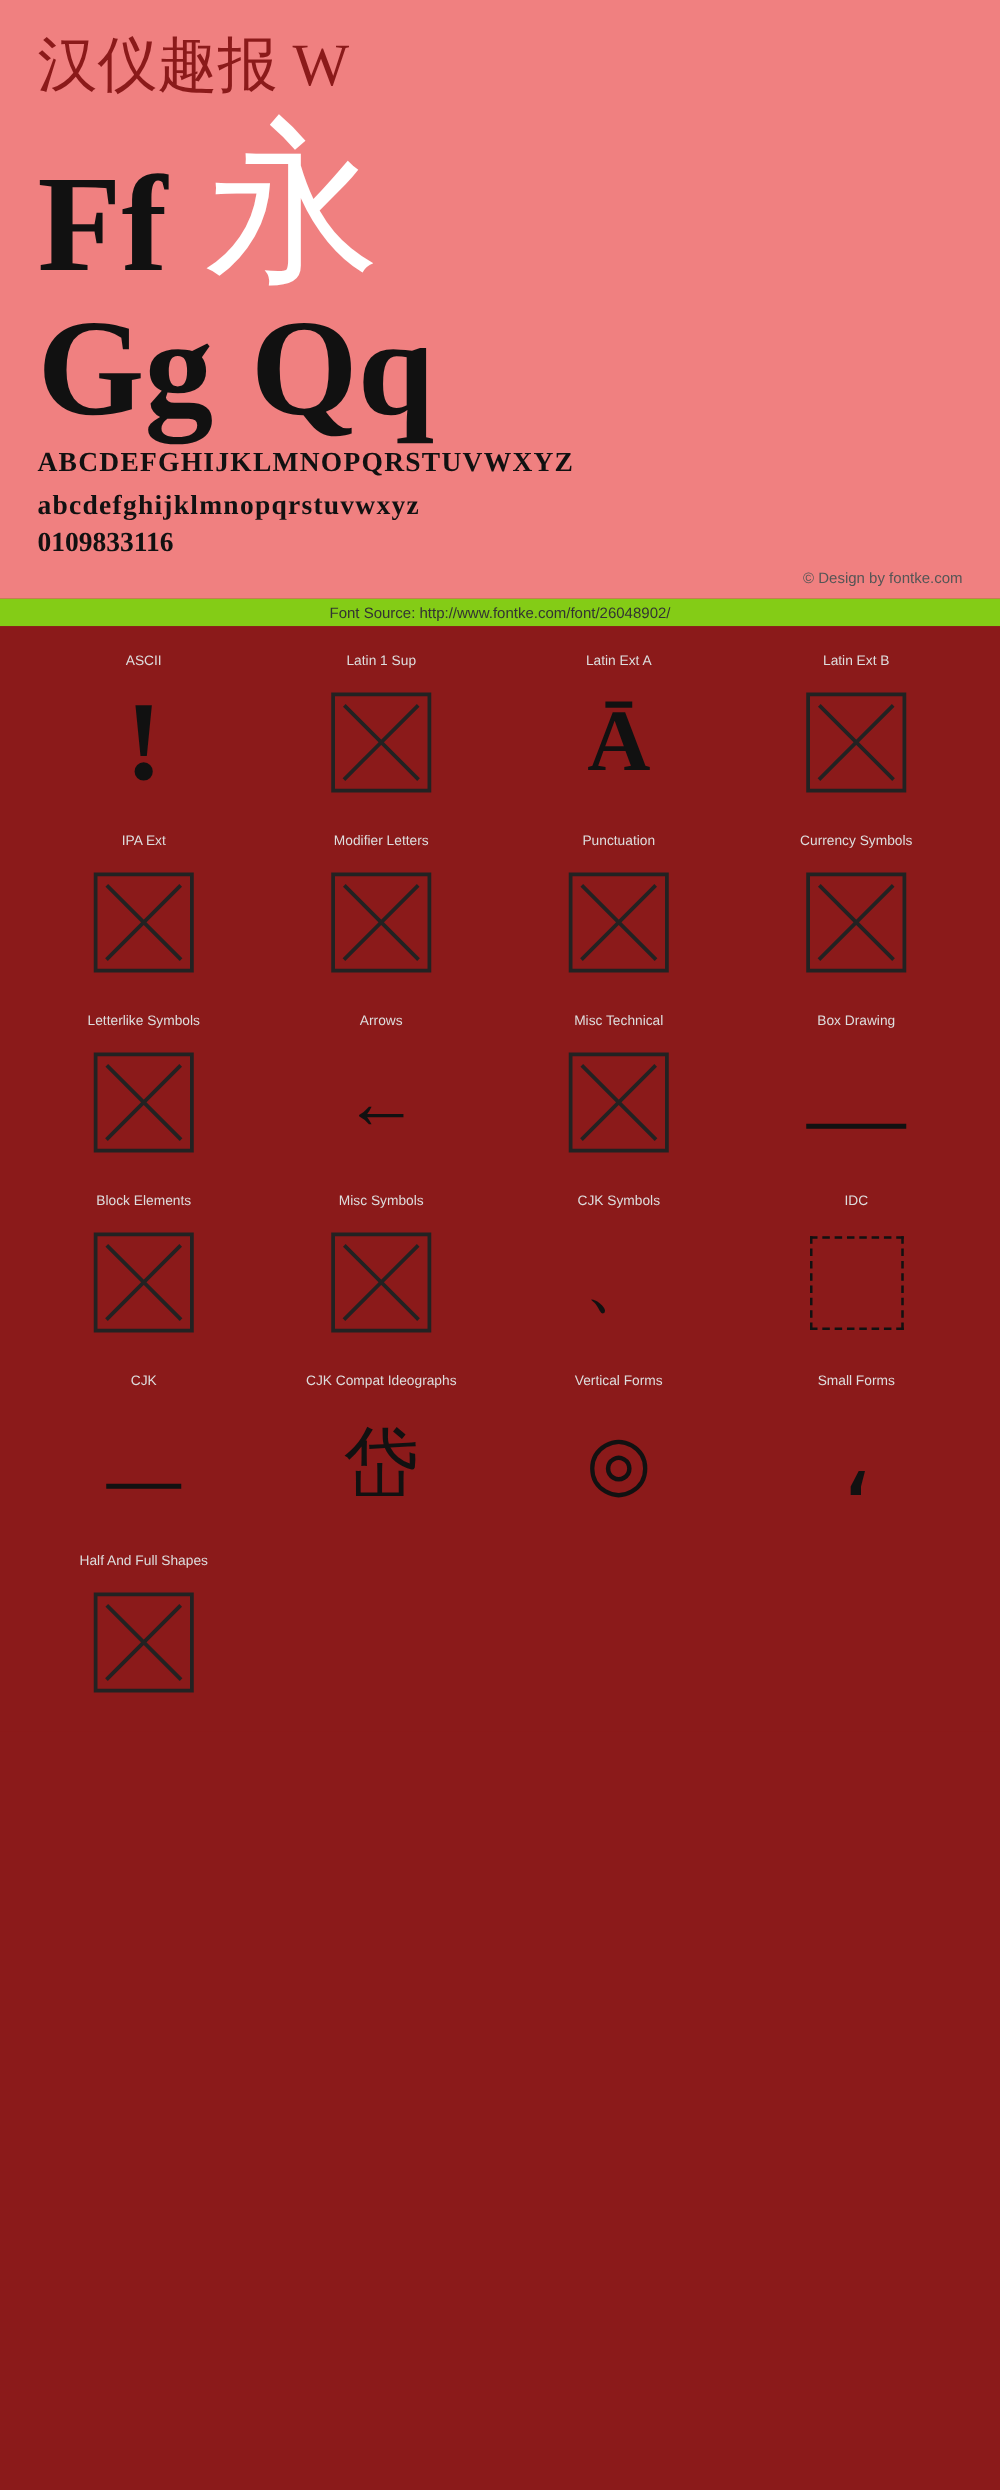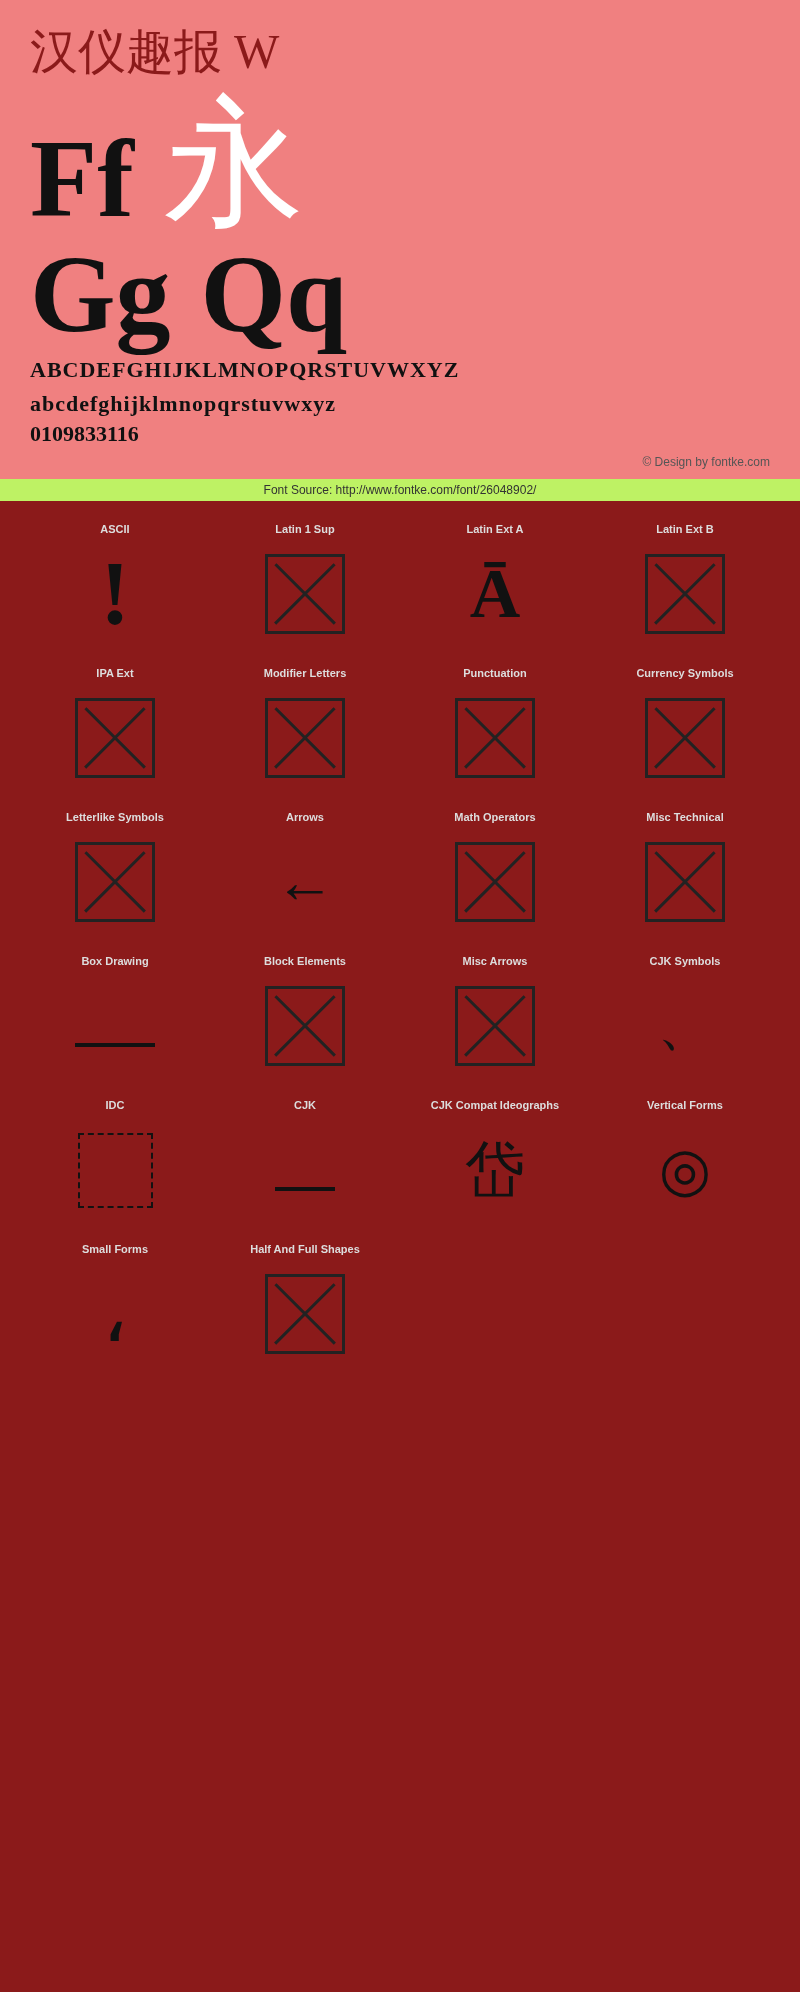--- a/index.html
+++ b/index.html
@@ -58,7 +58,7 @@
       margin-top: 8px;
     }
     .font-source {
-      background: #bef264;
+      background: #84cc16;
       text-align: center;
       font-size: 12px;
       color: #333;

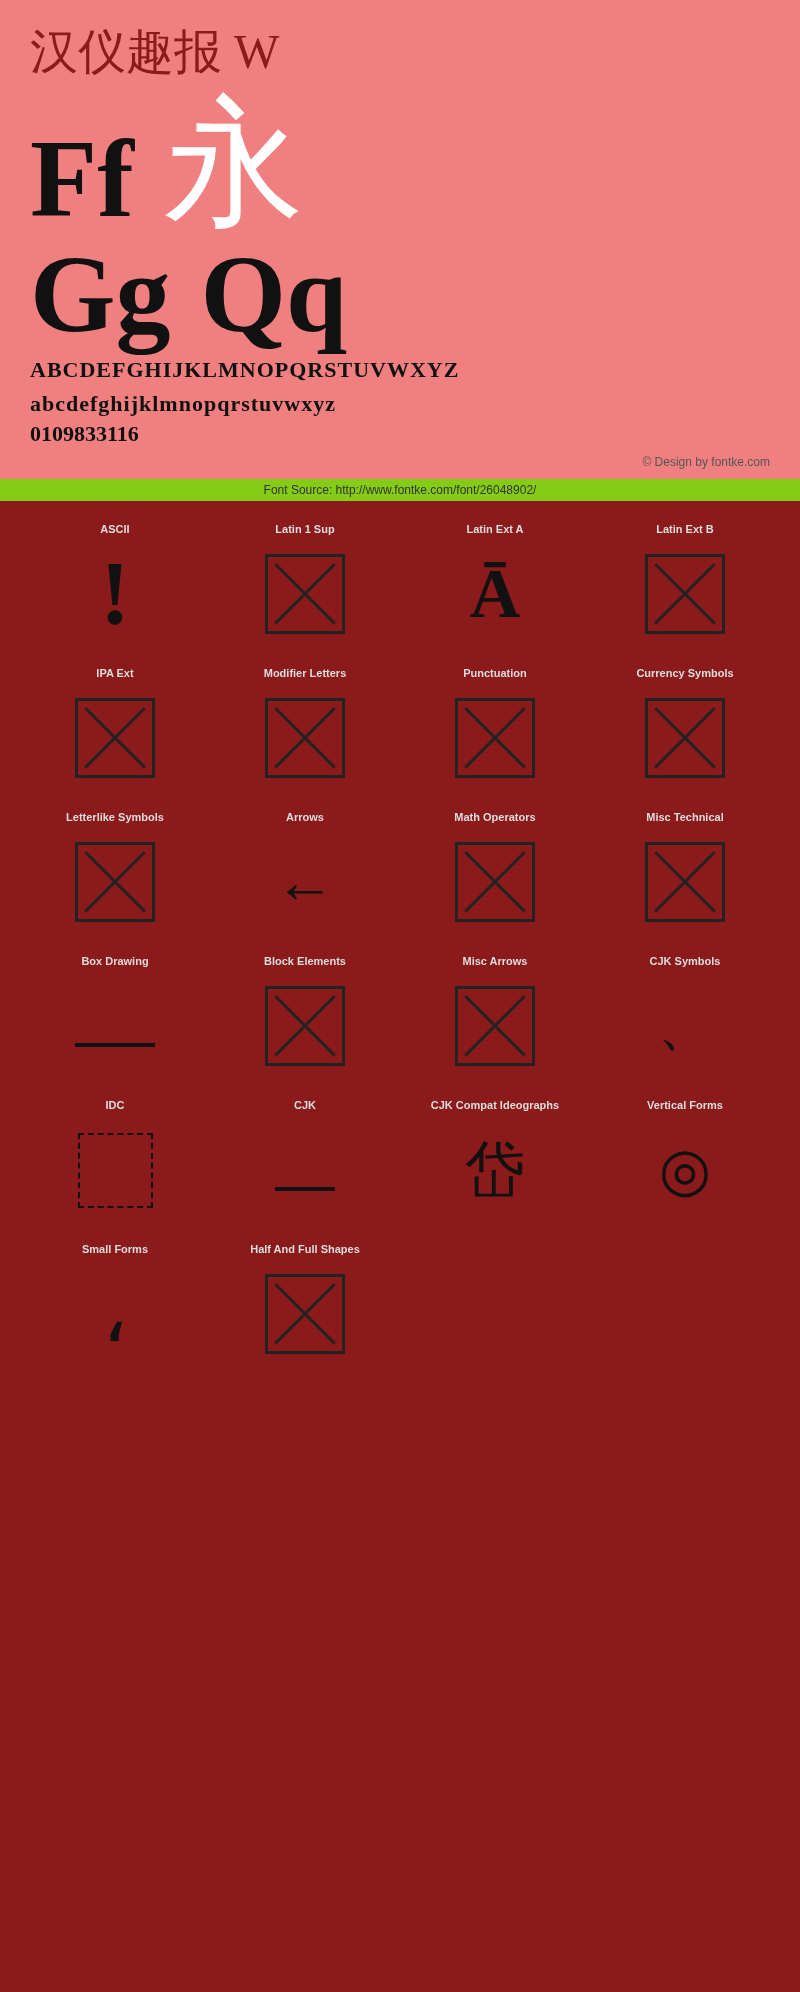--- a/index.html
+++ b/index.html
@@ -87,7 +87,6 @@
       margin-bottom: 10px;
       text-align: center;
       min-height: 16px;
-      font-weight: bold;
     }
     .glyph-box {
       width: 90px;

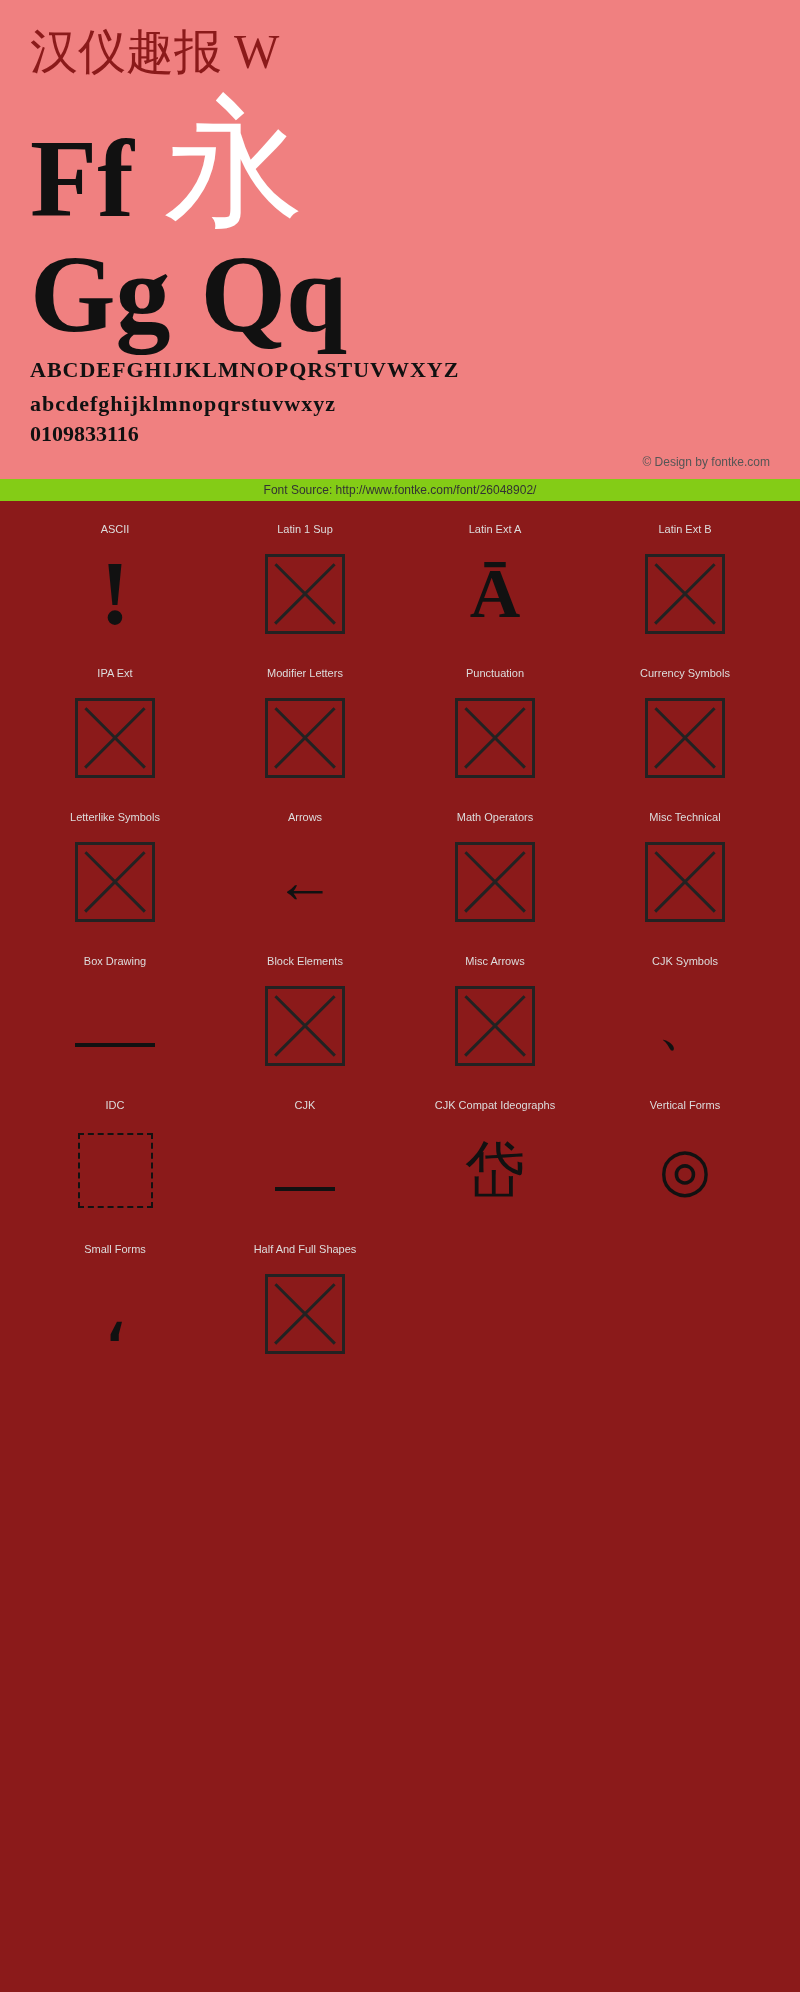--- a/index.html
+++ b/index.html
@@ -279,12 +279,6 @@
         <span class="glyph-arrow">←</span>
       </div>
     </div>
-    <div class="cell">
-      <div class="cell-label">Math Operators</div>
-      <div class="glyph-box">
-        <div class="x-placeholder"></div>
-      </div>
-    </div>
 
     <div class="cell">
       <div class="cell-label">Misc Technical</div>

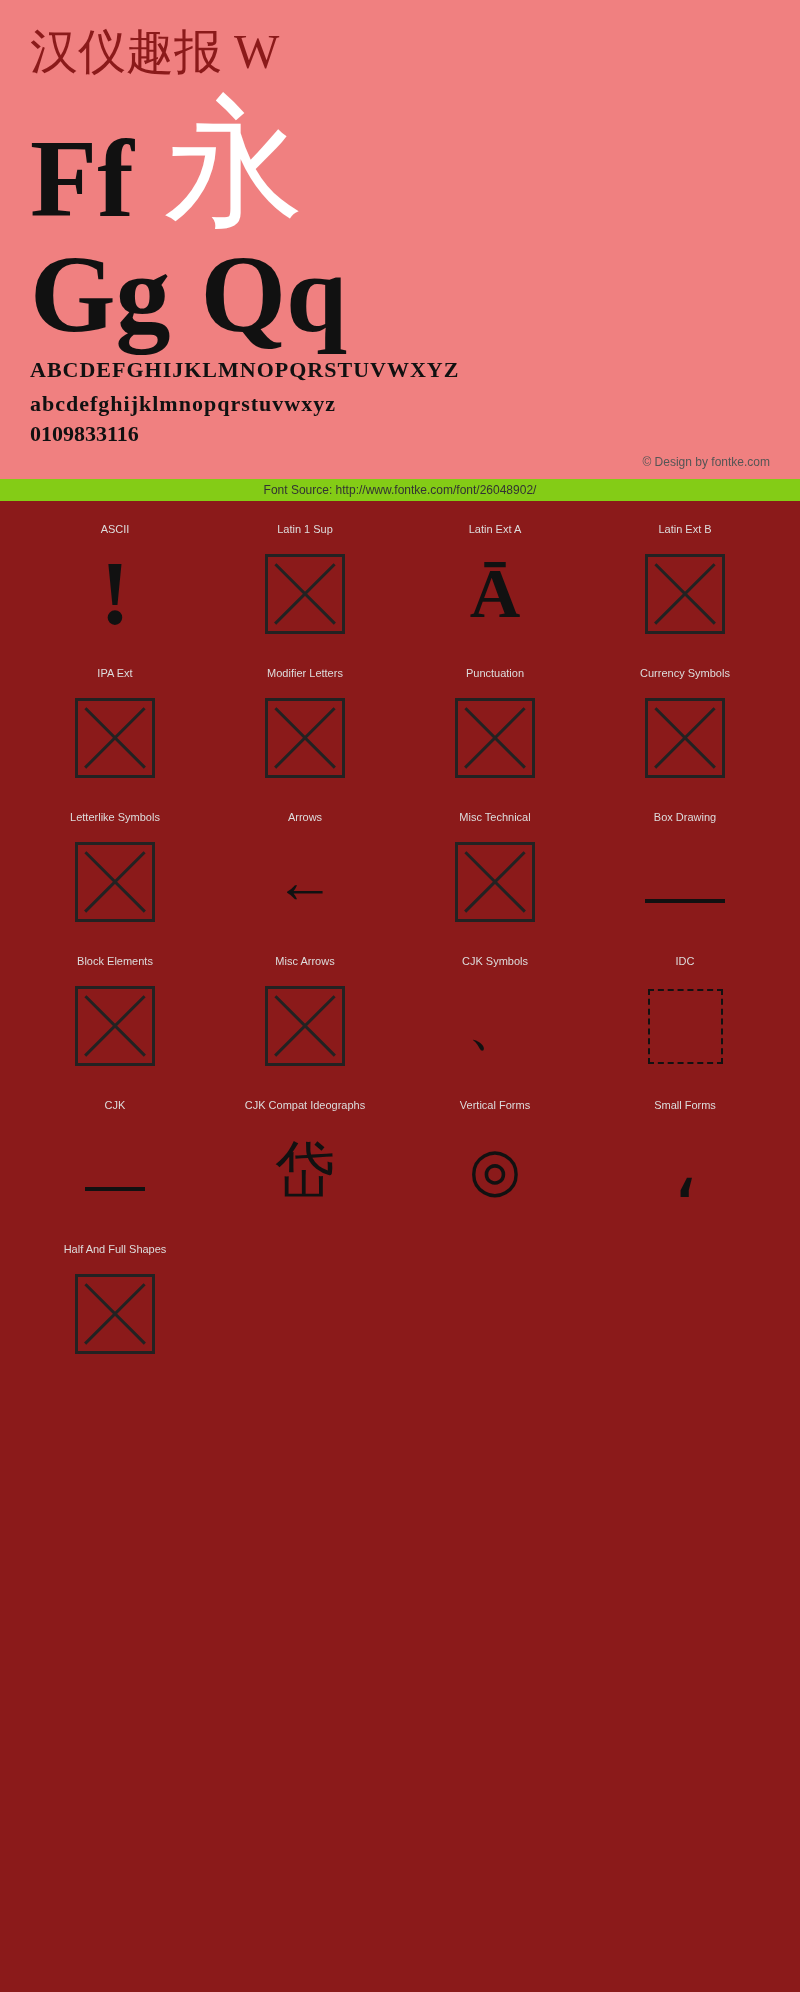--- a/index.html
+++ b/index.html
@@ -300,7 +300,7 @@
     </div>
 
     <div class="cell">
-      <div class="cell-label">Misc Arrows</div>
+      <div class="cell-label">Misc Symbols</div>
       <div class="glyph-box">
         <div class="x-placeholder"></div>
       </div>

